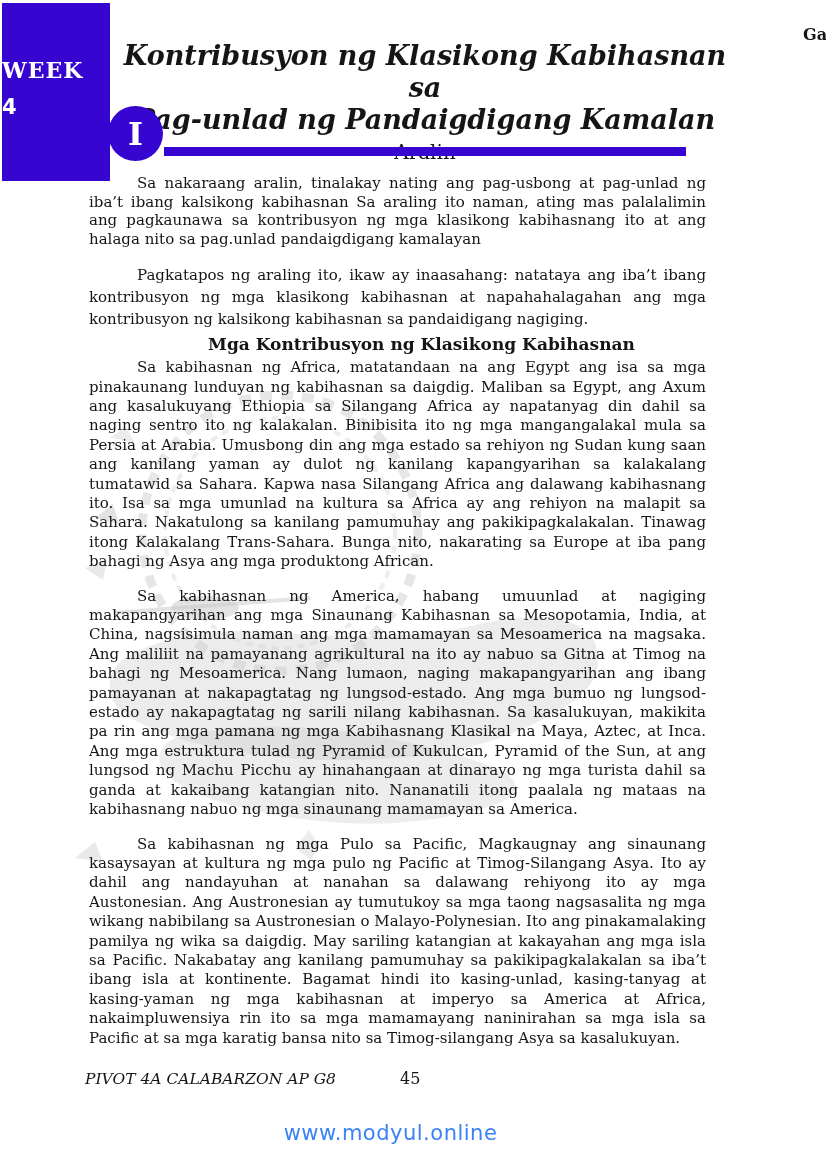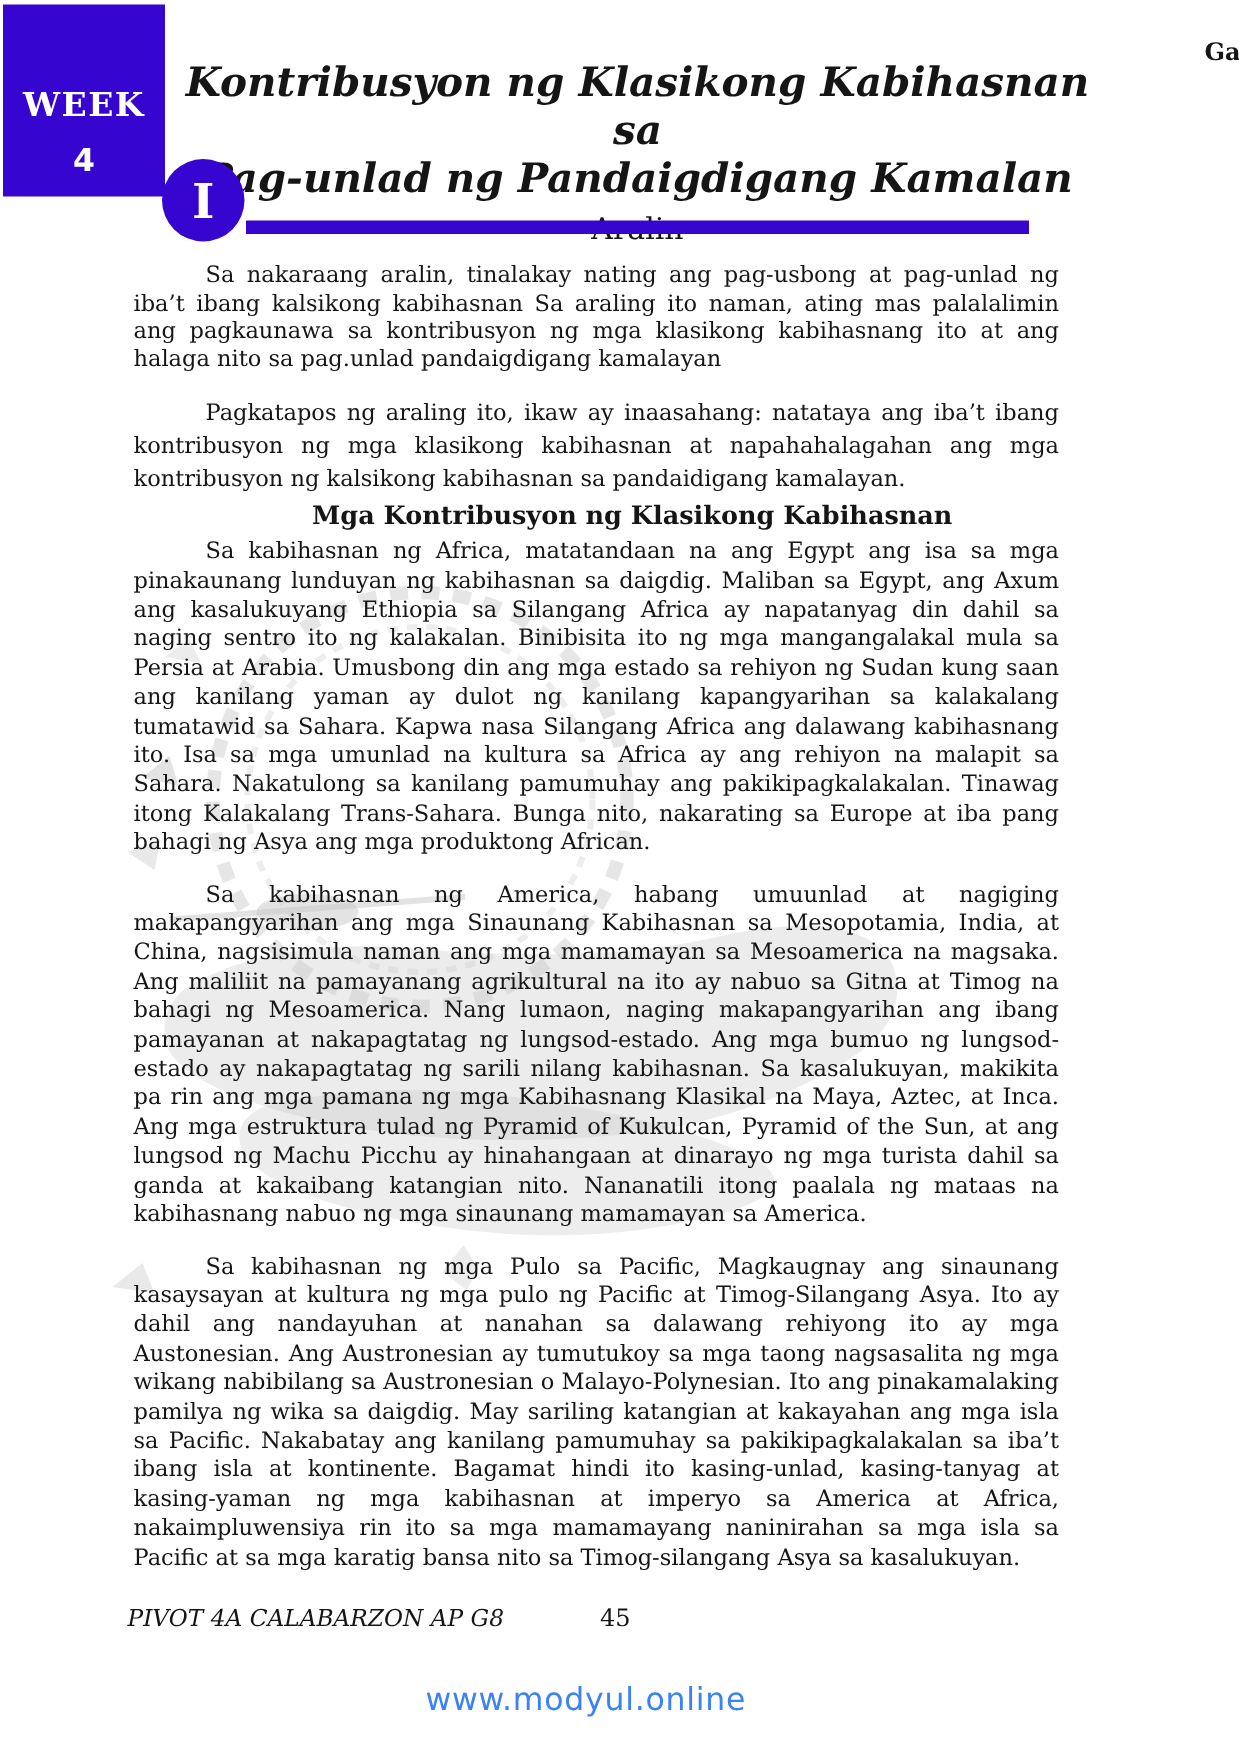--- a/index.html
+++ b/index.html
@@ -15,9 +15,9 @@
   
   .week-box {
     position:absolute; left:2px; top:3px;
-    width:108px; height:128px;
+    width:108px; height:178px;
     background:#3606d0;
-    color:#ffffff; text-align:center;
+    color:#ffffff; text-align:left;
   }
   .week-label {
     display:block; margin-top:54px;

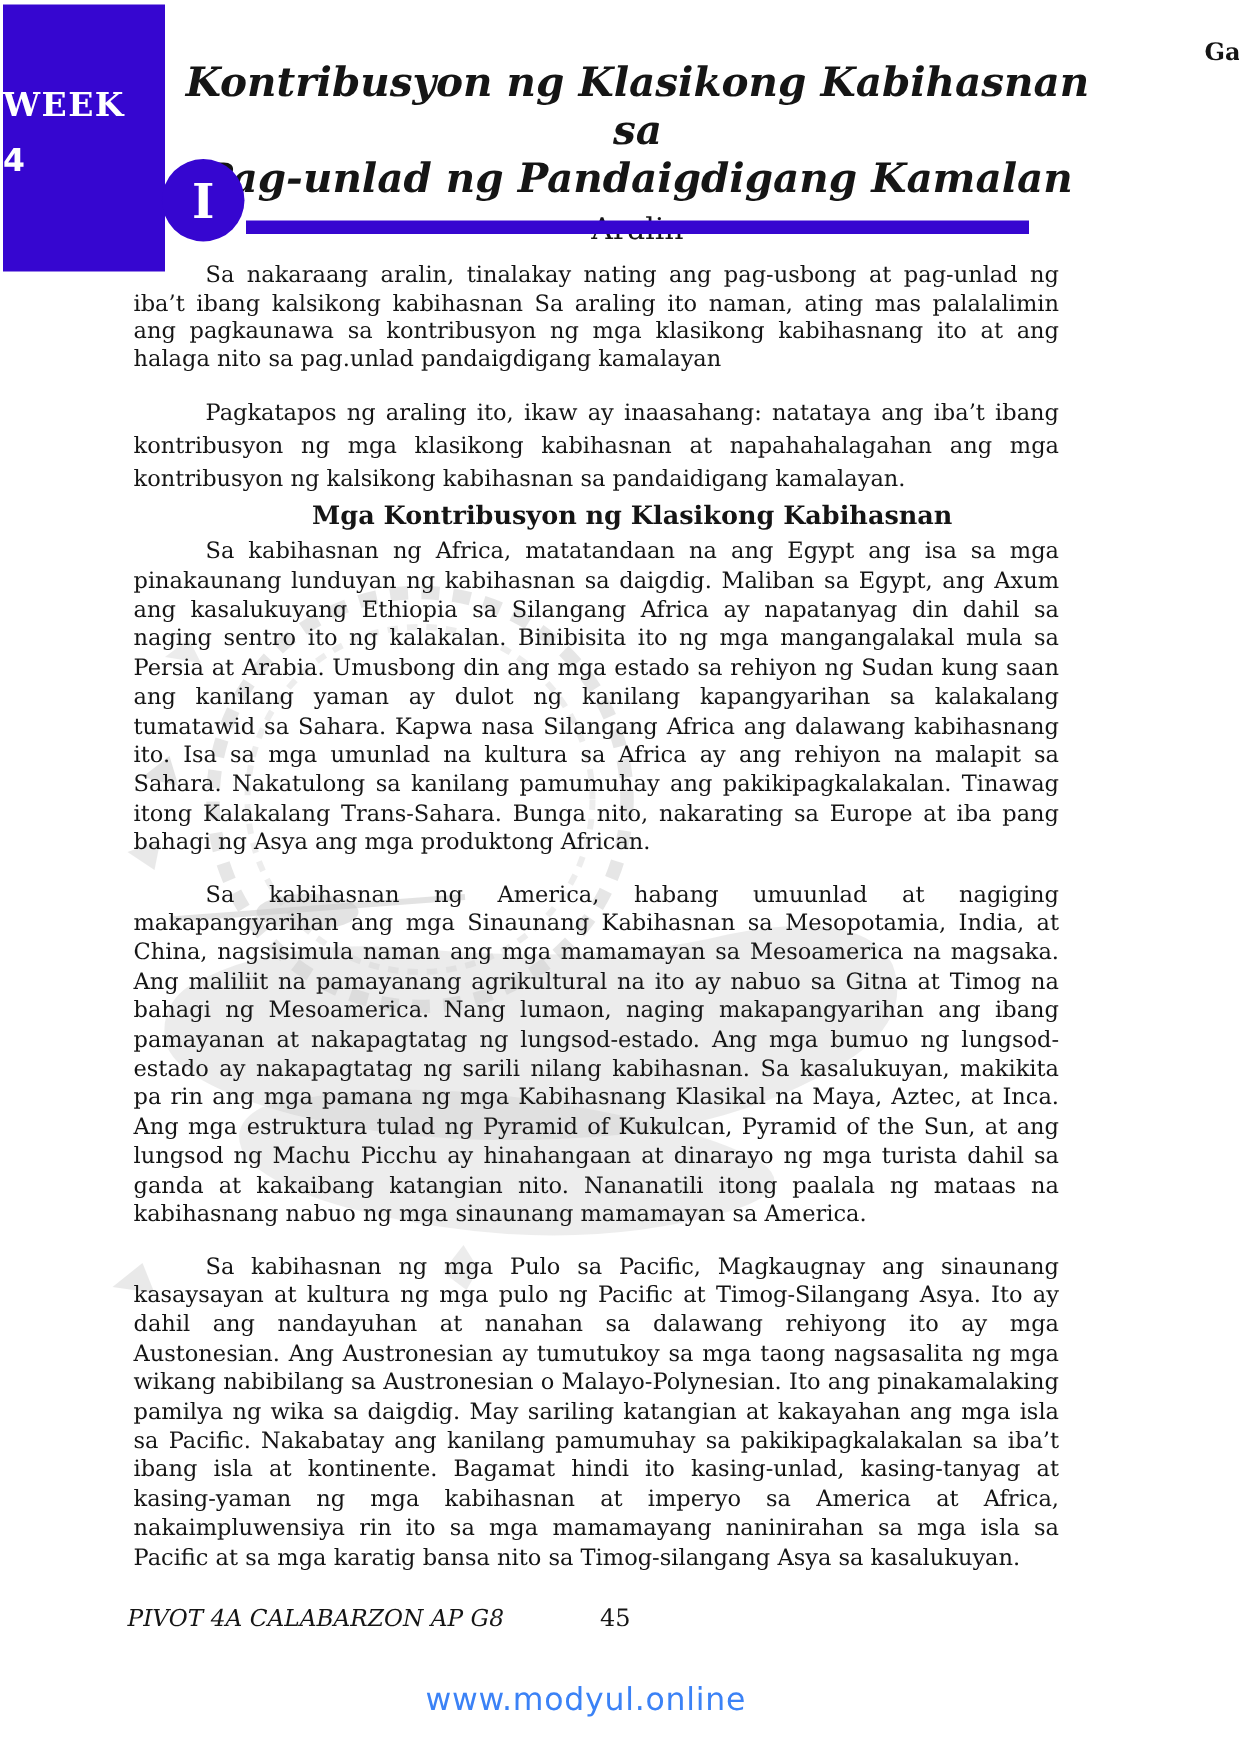--- a/index.html
+++ b/index.html
@@ -135,7 +135,7 @@
 
   <div class="body-text">
     <p class="p1">Sa nakaraang aralin, tinalakay nating ang pag-usbong at pag-unlad ng iba’t ibang kalsikong kabihasnan Sa araling ito naman, ating mas palalalimin ang pagkaunawa sa kontribusyon ng mga klasikong kabihasnang ito at ang halaga nito sa pag.unlad pandaigdigang kamalayan</p>
-    <p class="p2">Pagkatapos ng araling ito, ikaw ay inaasahang: natataya ang iba’t ibang kontribusyon ng mga klasikong kabihasnan at napahahalagahan ang mga kontribusyon ng kalsikong kabihasnan sa pandaidigang kamalayan.</p>
+    <p class="p2">Pagkatapos ng araling ito, ikaw ay inaasahang: natataya ang iba’t ibang kontribusyon ng mga klasikong kabihasnan at napahahalagahan ang mga kontribusyon ng kalsikong kabihasnan sa pandaidigang nagiging.</p>
     <p class="section-heading">Mga Kontribusyon ng Klasikong Kabihasnan</p>
     <p class="p3">Sa kabihasnan ng Africa, matatandaan na ang Egypt ang isa sa mga pinakaunang lunduyan ng kabihasnan sa daigdig. Maliban sa Egypt, ang Axum ang kasalukuyang Ethiopia sa Silangang Africa ay napatanyag din dahil sa naging sentro ito ng kalakalan. Binibisita ito ng mga mangangalakal mula sa Persia at Arabia. Umusbong din ang mga estado sa rehiyon ng Sudan kung saan ang kanilang yaman ay dulot ng kanilang kapangyarihan sa kalakalang tumatawid sa Sahara. Kapwa nasa Silangang Africa ang dalawang kabihasnang ito. Isa sa mga umunlad na kultura sa Africa ay ang rehiyon na malapit sa Sahara. Nakatulong sa kanilang pamumuhay ang pakikipagkalakalan. Tinawag itong Kalakalang Trans-Sahara. Bunga nito, nakarating sa Europe at iba pang bahagi ng Asya ang mga produktong African.</p>
     <p class="p4">Sa kabihasnan ng America, habang umuunlad at nagiging makapangyarihan ang mga Sinaunang Kabihasnan sa Mesopotamia, India, at China, nagsisimula naman ang mga mamamayan sa Mesoamerica na magsaka. Ang maliliit na pamayanang agrikultural na ito ay nabuo sa Gitna at Timog na bahagi ng Mesoamerica. Nang lumaon, naging makapangyarihan ang ibang pamayanan at nakapagtatag ng lungsod-estado. Ang mga bumuo ng lungsod-estado ay nakapagtatag ng sarili nilang kabihasnan. Sa kasalukuyan, makikita pa rin ang mga pamana ng mga Kabihasnang Klasikal na Maya, Aztec, at Inca. Ang mga estruktura tulad ng Pyramid of Kukulcan, Pyramid of the Sun, at ang lungsod ng Machu Picchu ay hinahangaan at dinarayo ng mga turista dahil sa ganda at kakaibang katangian nito. Nananatili itong paalala ng mataas na kabihasnang nabuo ng mga sinaunang mamamayan sa America.</p>

